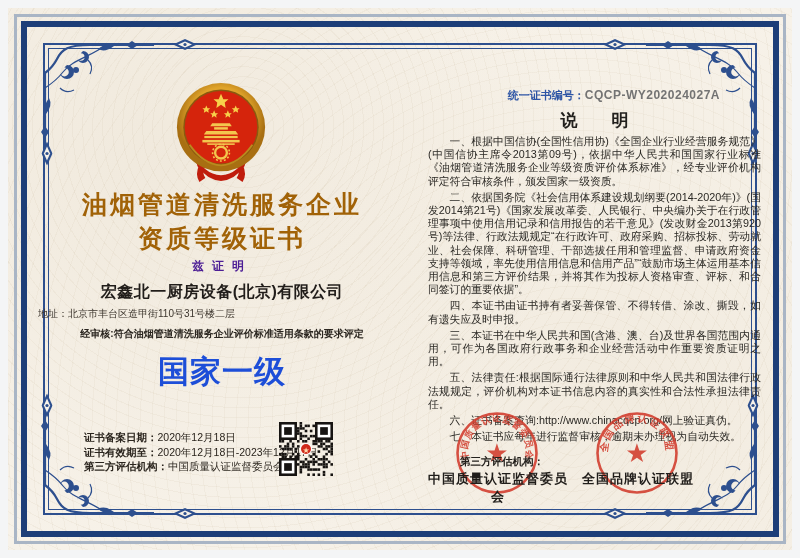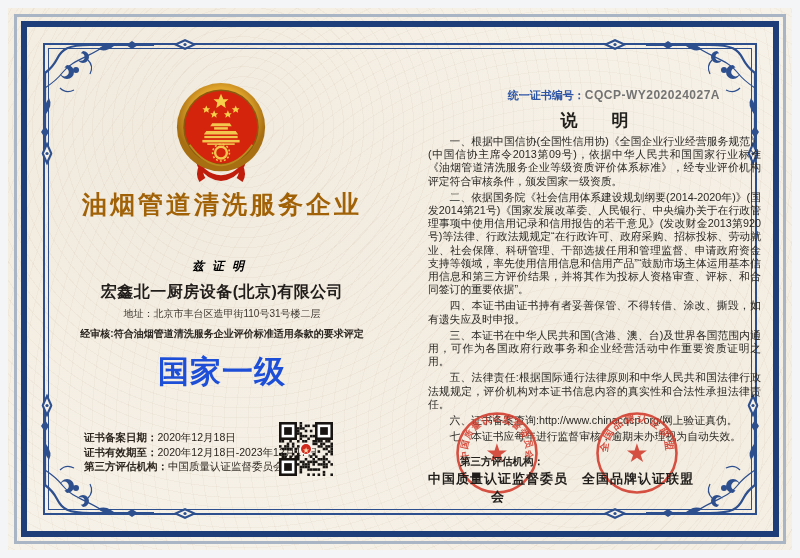--- a/index.html
+++ b/index.html
@@ -209,6 +209,7 @@
 
   <div class="abs title">
     <div>油烟管道清洗服务企业</div>
+    <div>资质等级证书</div>
   </div>
   <div class="abs certify">兹证明</div>
   <div class="abs company">宏鑫北一厨房设备(北京)有限公司</div>

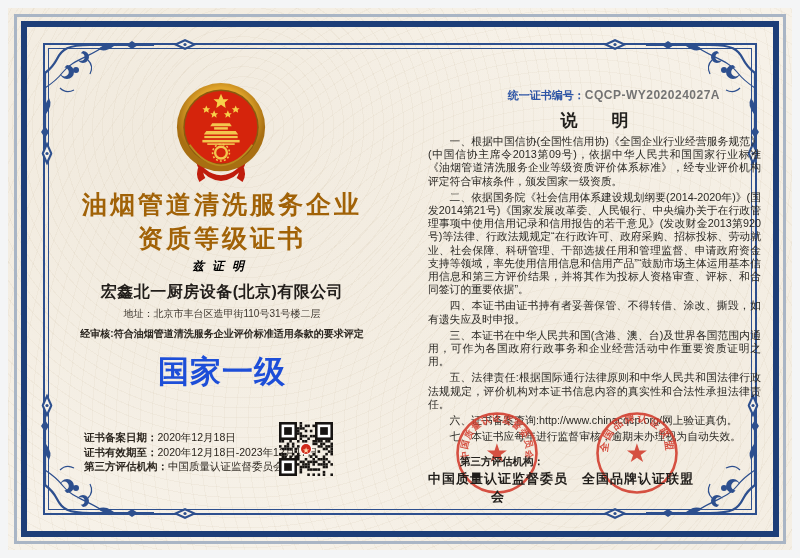--- a/index.html
+++ b/index.html
@@ -35,7 +35,7 @@
     font-family:"Liberation Serif",serif;font-weight:bold;color:#a16207;
     font-size:25px;line-height:34px;letter-spacing:3px;}
   .certify{left:38px;top:258px;width:368px;text-align:center;
-    font-size:12px;letter-spacing:8px;color:#000000;font-weight:bold;font-style:italic;}
+    font-size:12px;letter-spacing:8px;color:#4c1d95;font-weight:bold;}
   .company{left:38px;top:282px;width:368px;text-align:center;
     font-size:16px;font-weight:bold;color:#211d1a;letter-spacing:0.5px;}
   .address{left:38px;top:307px;width:368px;text-align:center;

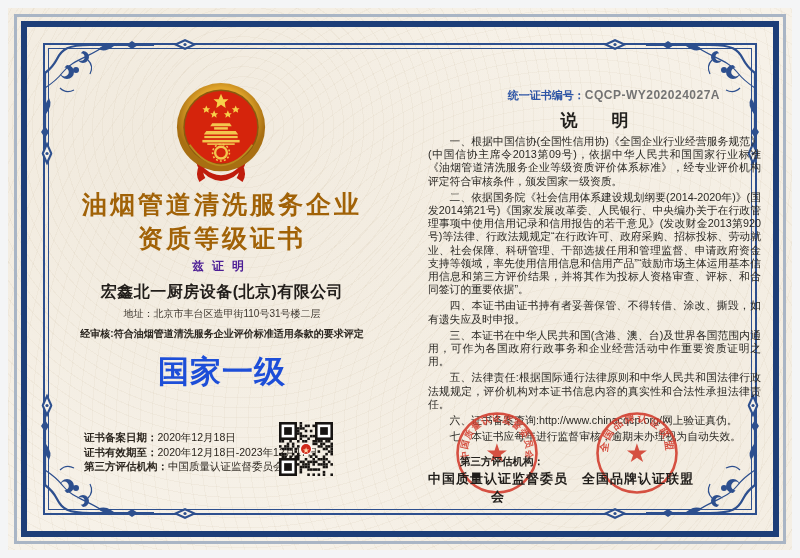--- a/index.html
+++ b/index.html
@@ -38,7 +38,7 @@
     font-size:12px;letter-spacing:8px;color:#4c1d95;font-weight:bold;}
   .company{left:38px;top:282px;width:368px;text-align:center;
     font-size:16px;font-weight:bold;color:#211d1a;letter-spacing:0.5px;}
-  .address{left:38px;top:307px;width:368px;text-align:center;
+  .address{left:38px;top:307px;width:368px;text-align:left;
     font-size:10px;color:#3c352d;}
   .audit{left:38px;top:327px;width:368px;text-align:center;
     font-size:10px;font-weight:bold;color:#2b2620;}

